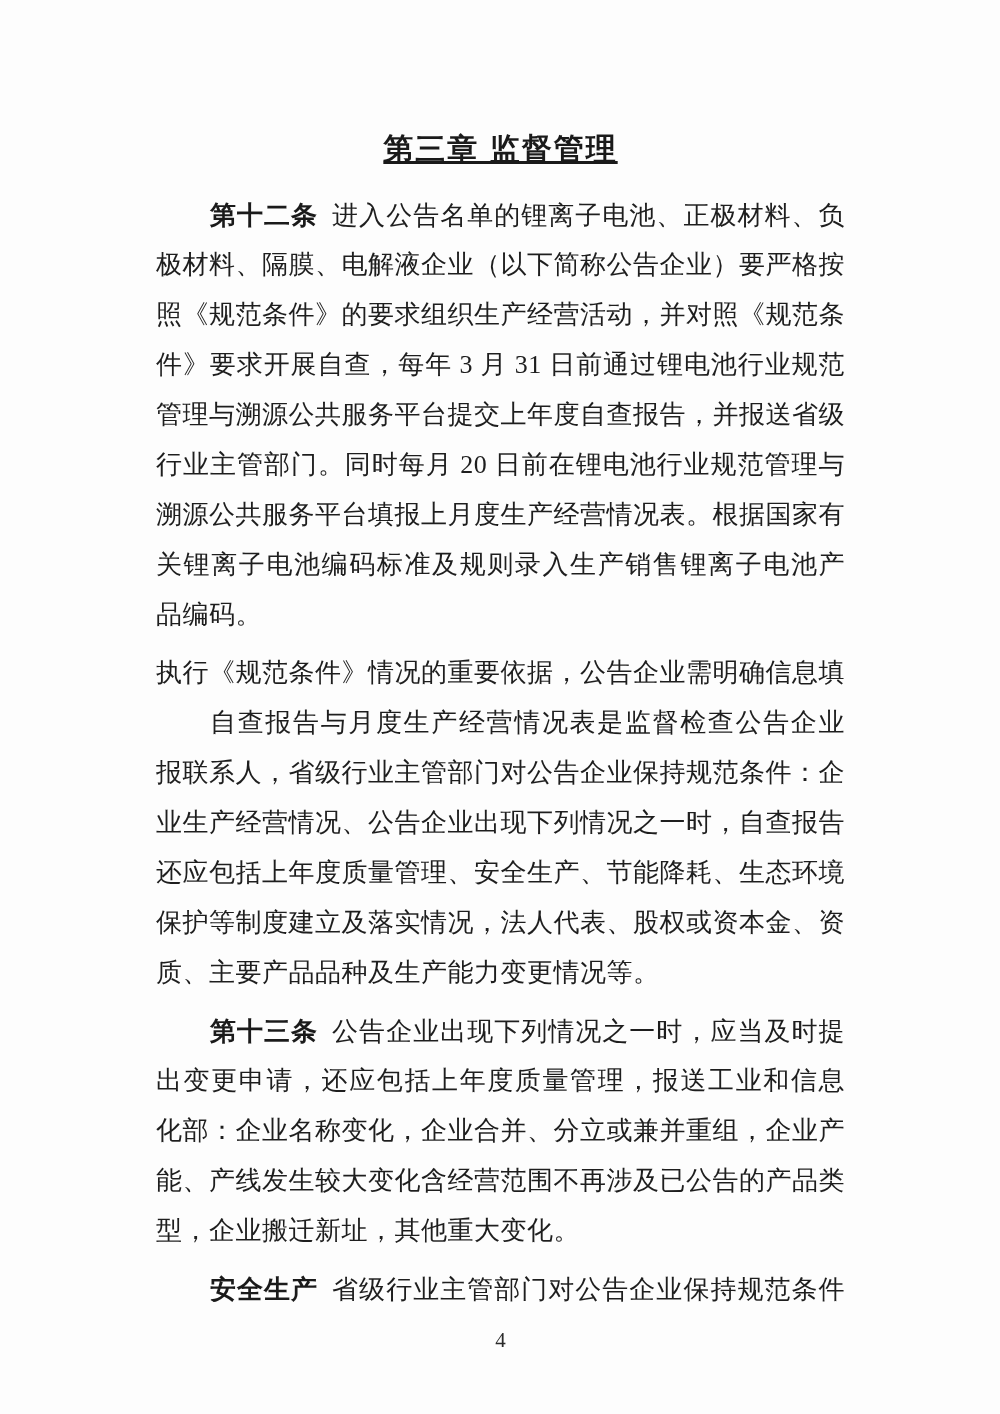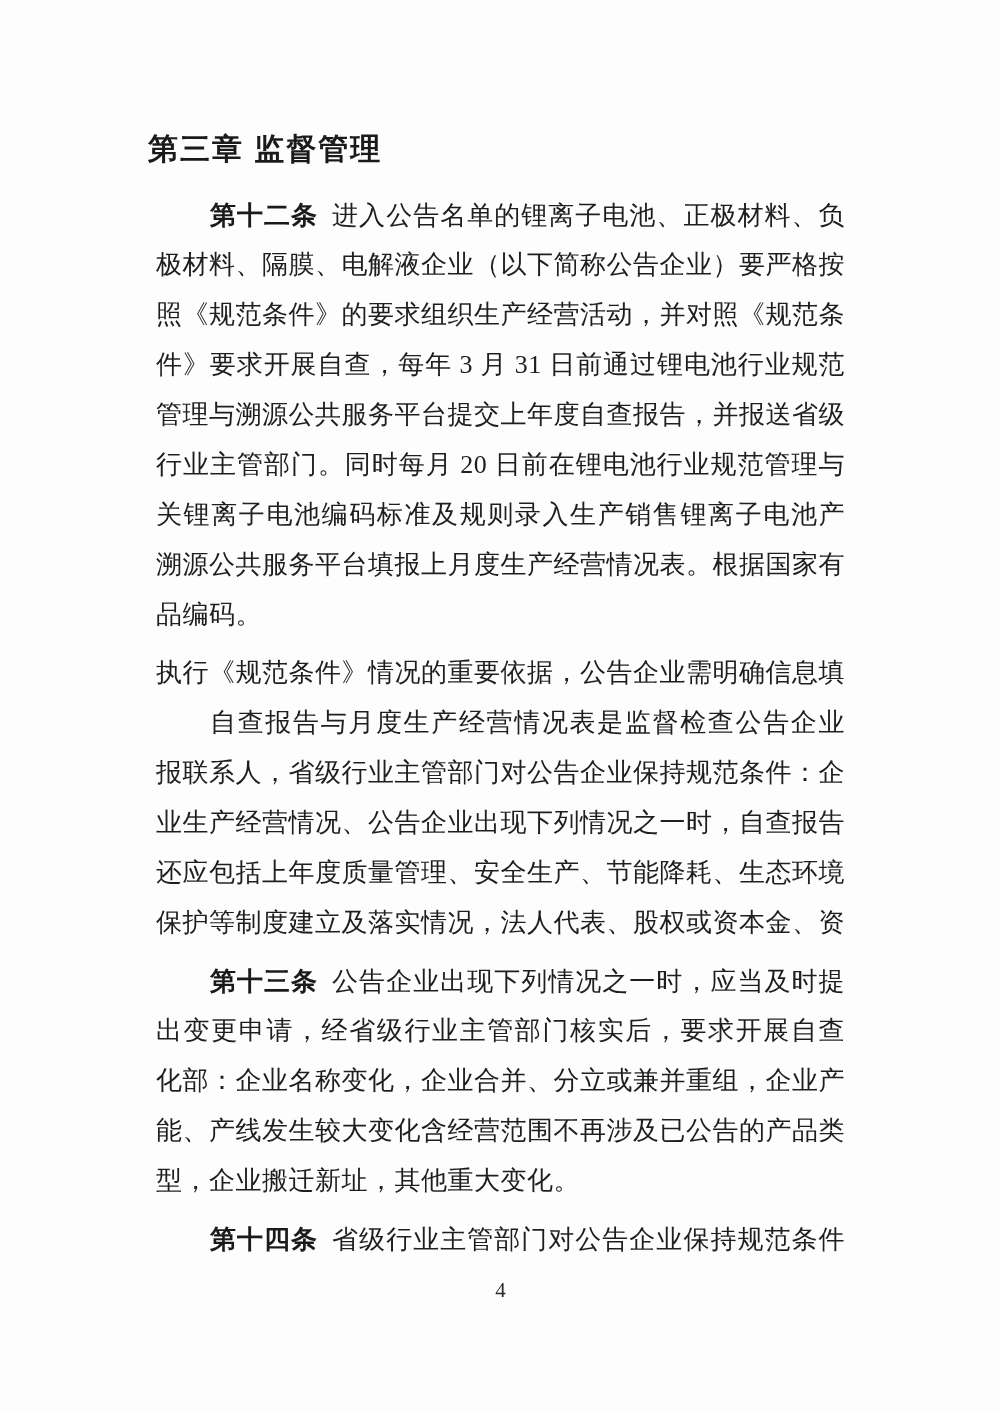--- a/index.html
+++ b/index.html
@@ -20,12 +20,14 @@
   }
   .chapter-title {
     margin: 0;
+    text-align: center;
     font-family: "Liberation Sans", "DejaVu Sans", sans-serif;
     font-weight: 700;
     font-size: 30px;
     line-height: 50px;
     letter-spacing: 2px;
     color: #1a1a1a;
+    text-decoration: underline;
   }
   .body-text {
     margin-top: 16px;

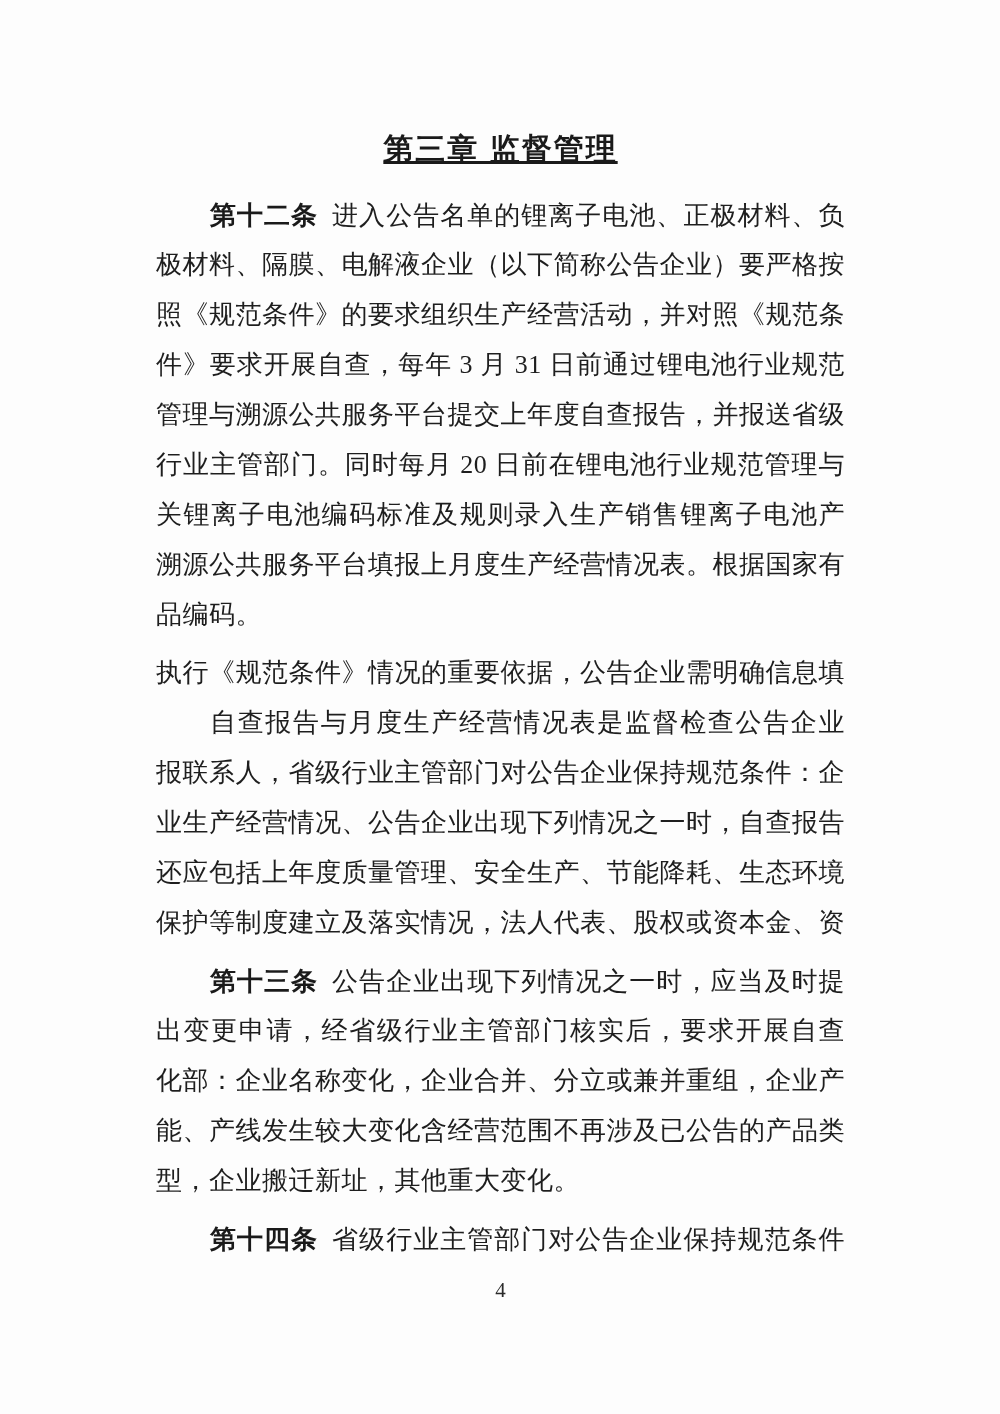--- a/index.html
+++ b/index.html
@@ -77,8 +77,8 @@
         <div class="line">件》要求开展自查，每年 3 月 31 日前通过锂电池行业规范</div>
         <div class="line">管理与溯源公共服务平台提交上年度自查报告，并报送省级</div>
         <div class="line">行业主管部门。同时每月 20 日前在锂电池行业规范管理与</div>
+        <div class="line">溯源公共服务平台填报上月度生产经营情况表。根据国家有</div>
         <div class="line">关锂离子电池编码标准及规则录入生产销售锂离子电池产</div>
-        <div class="line">溯源公共服务平台填报上月度生产经营情况表。根据国家有</div>
         <div class="line para-end">品编码。</div>
       </div>
       <div class="para">

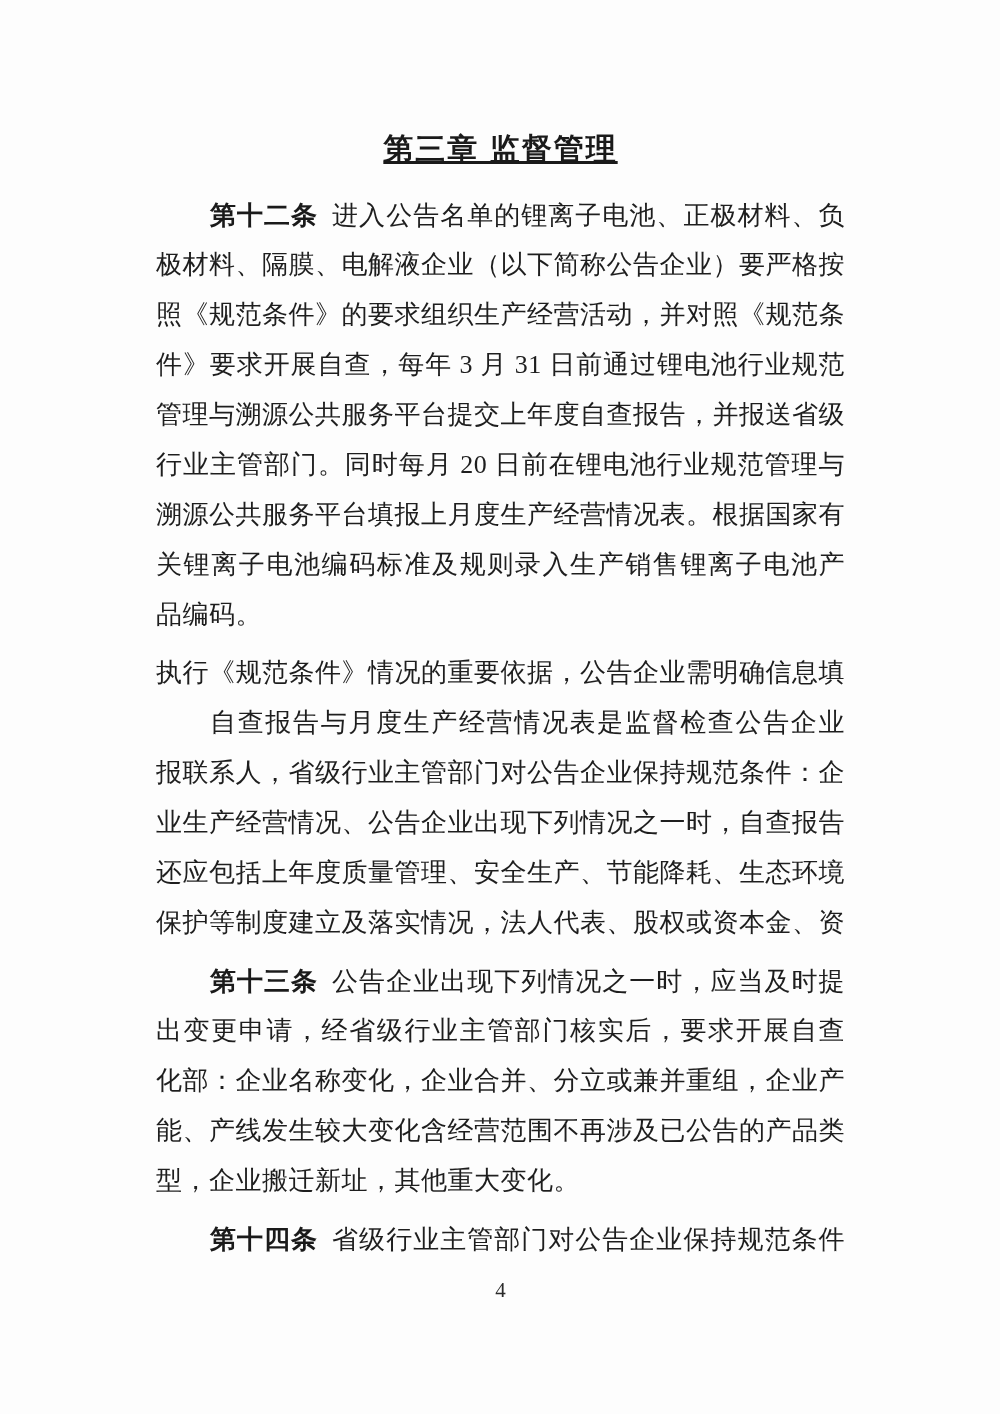--- a/index.html
+++ b/index.html
@@ -88,6 +88,7 @@
         <div class="line">业生产经营情况、公告企业出现下列情况之一时，自查报告</div>
         <div class="line">还应包括上年度质量管理、安全生产、节能降耗、生态环境</div>
         <div class="line">保护等制度建立及落实情况，法人代表、股权或资本金、资</div>
+        <div class="line para-end">质、主要产品品种及生产能力变更情况等。</div>
       </div>
       <div class="para">
         <div class="line indent"><span class="article-number">第十三条</span><span>公告企业出现下列情况之一时，应当及时提</span></div>

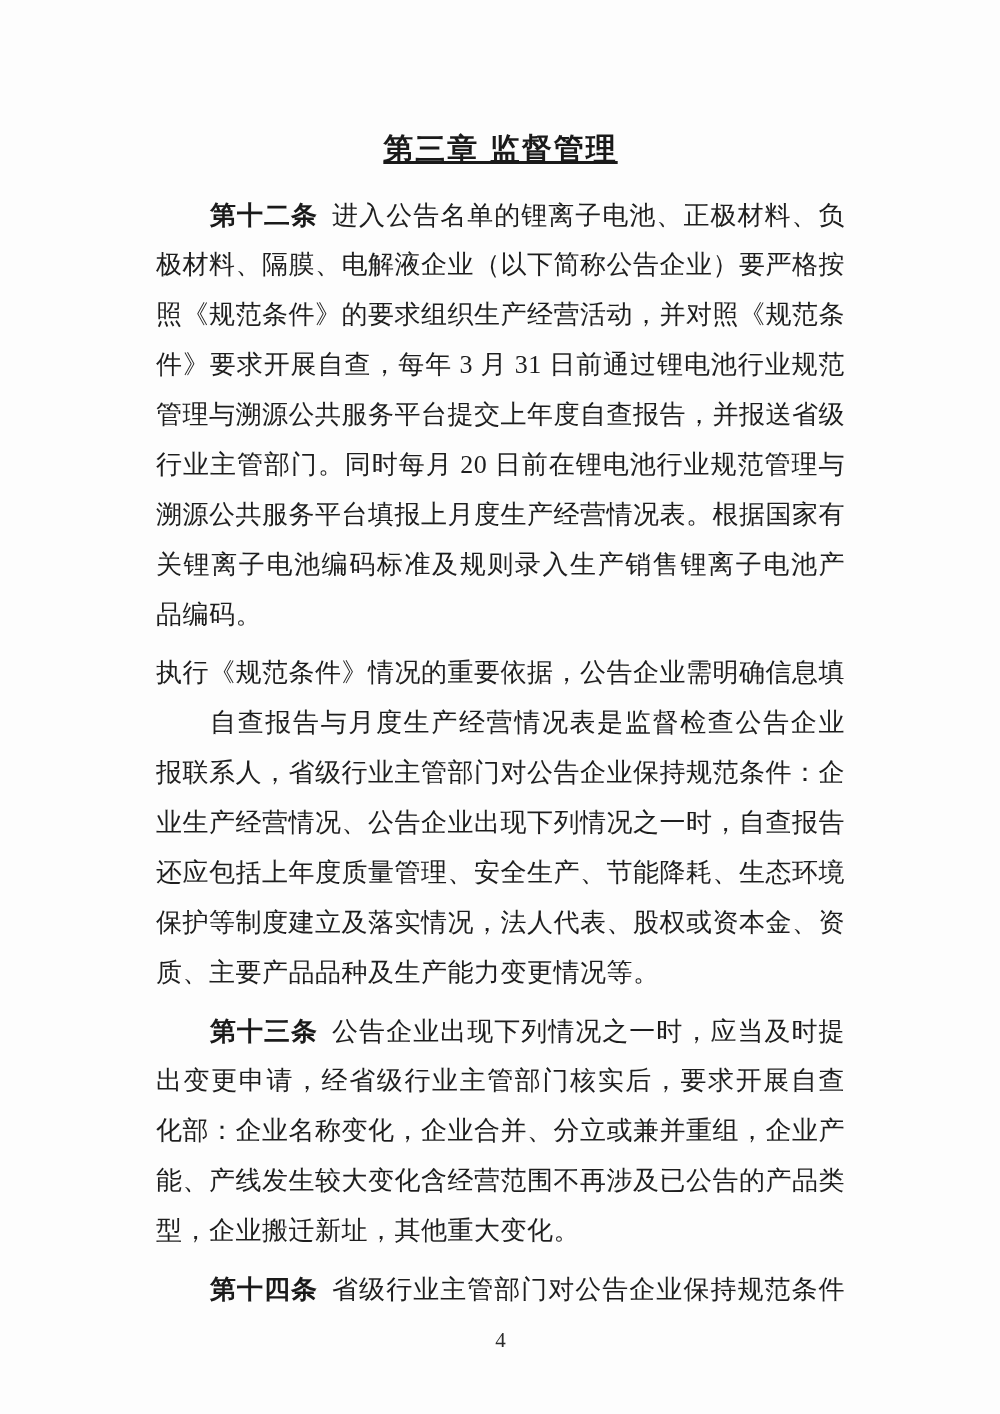--- a/index.html
+++ b/index.html
@@ -92,7 +92,7 @@
       </div>
       <div class="para">
         <div class="line indent"><span class="article-number">第十三条</span><span>公告企业出现下列情况之一时，应当及时提</span></div>
-        <div class="line">出变更申请，经省级行业主管部门核实后，要求开展自查</div>
+        <div class="line">出变更申请，还应包括上年度质量管理，报送工业和信息</div>
         <div class="line">化部：企业名称变化，企业合并、分立或兼并重组，企业产</div>
         <div class="line">能、产线发生较大变化含经营范围不再涉及已公告的产品类</div>
         <div class="line para-end">型，企业搬迁新址，其他重大变化。</div>

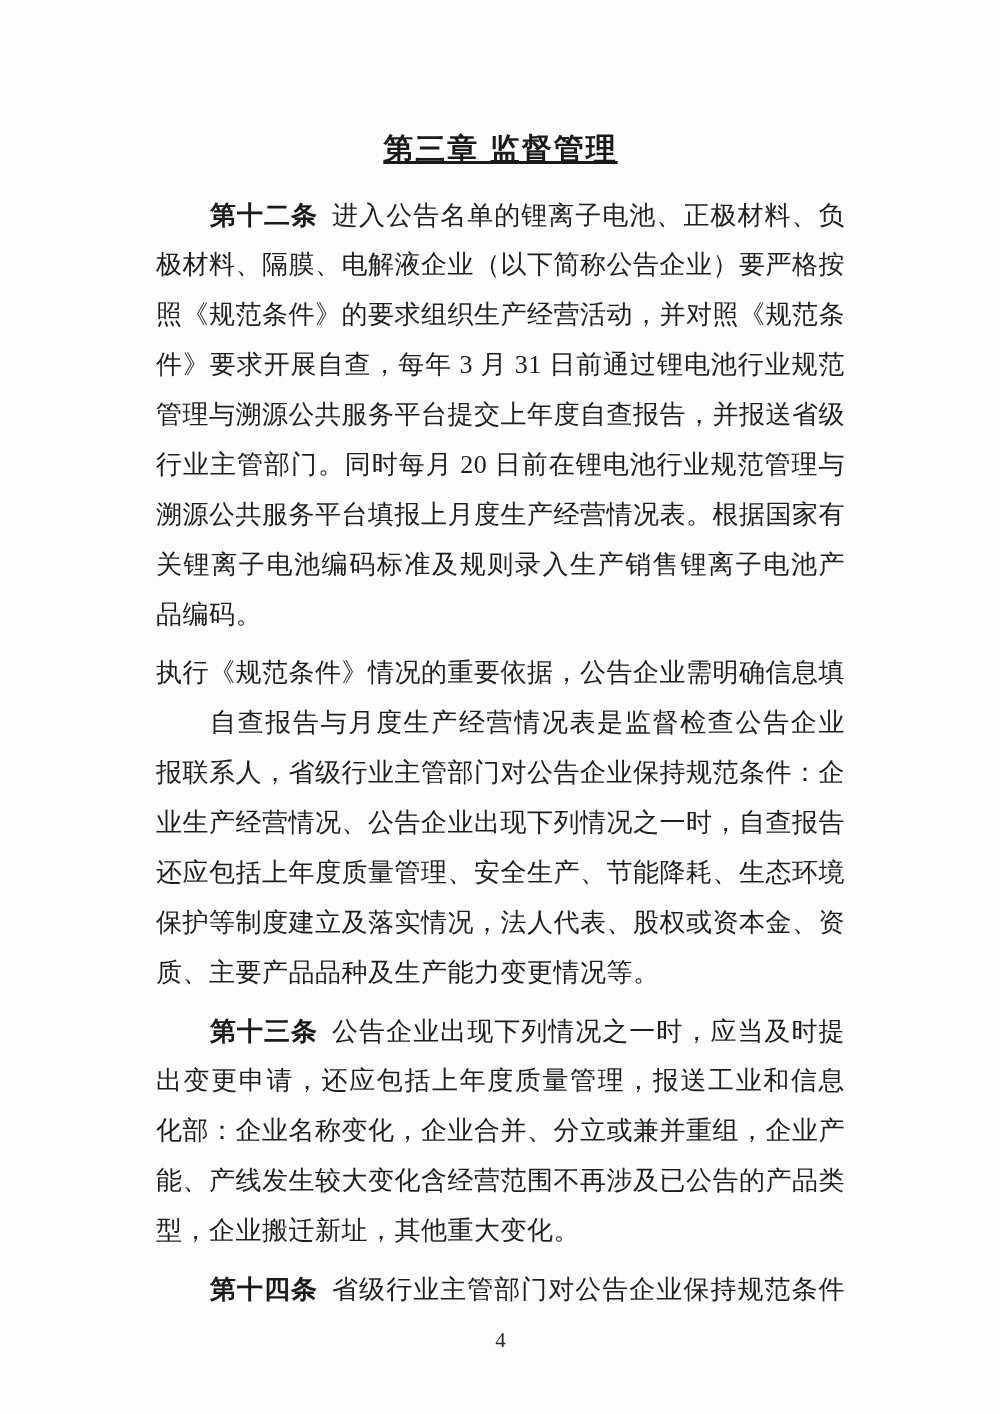--- a/index.html
+++ b/index.html
@@ -98,7 +98,7 @@
         <div class="line para-end">型，企业搬迁新址，其他重大变化。</div>
       </div>
       <div class="para">
-        <div class="line indent"><span class="article-number">第十四条</span><span>省级行业主管部门对公告企业保持规范条件</span></div>
+        <div class="line indent"><span class="article-number">安全生产</span><span>省级行业主管部门对公告企业保持规范条件</span></div>
       </div>
     </div>
 

